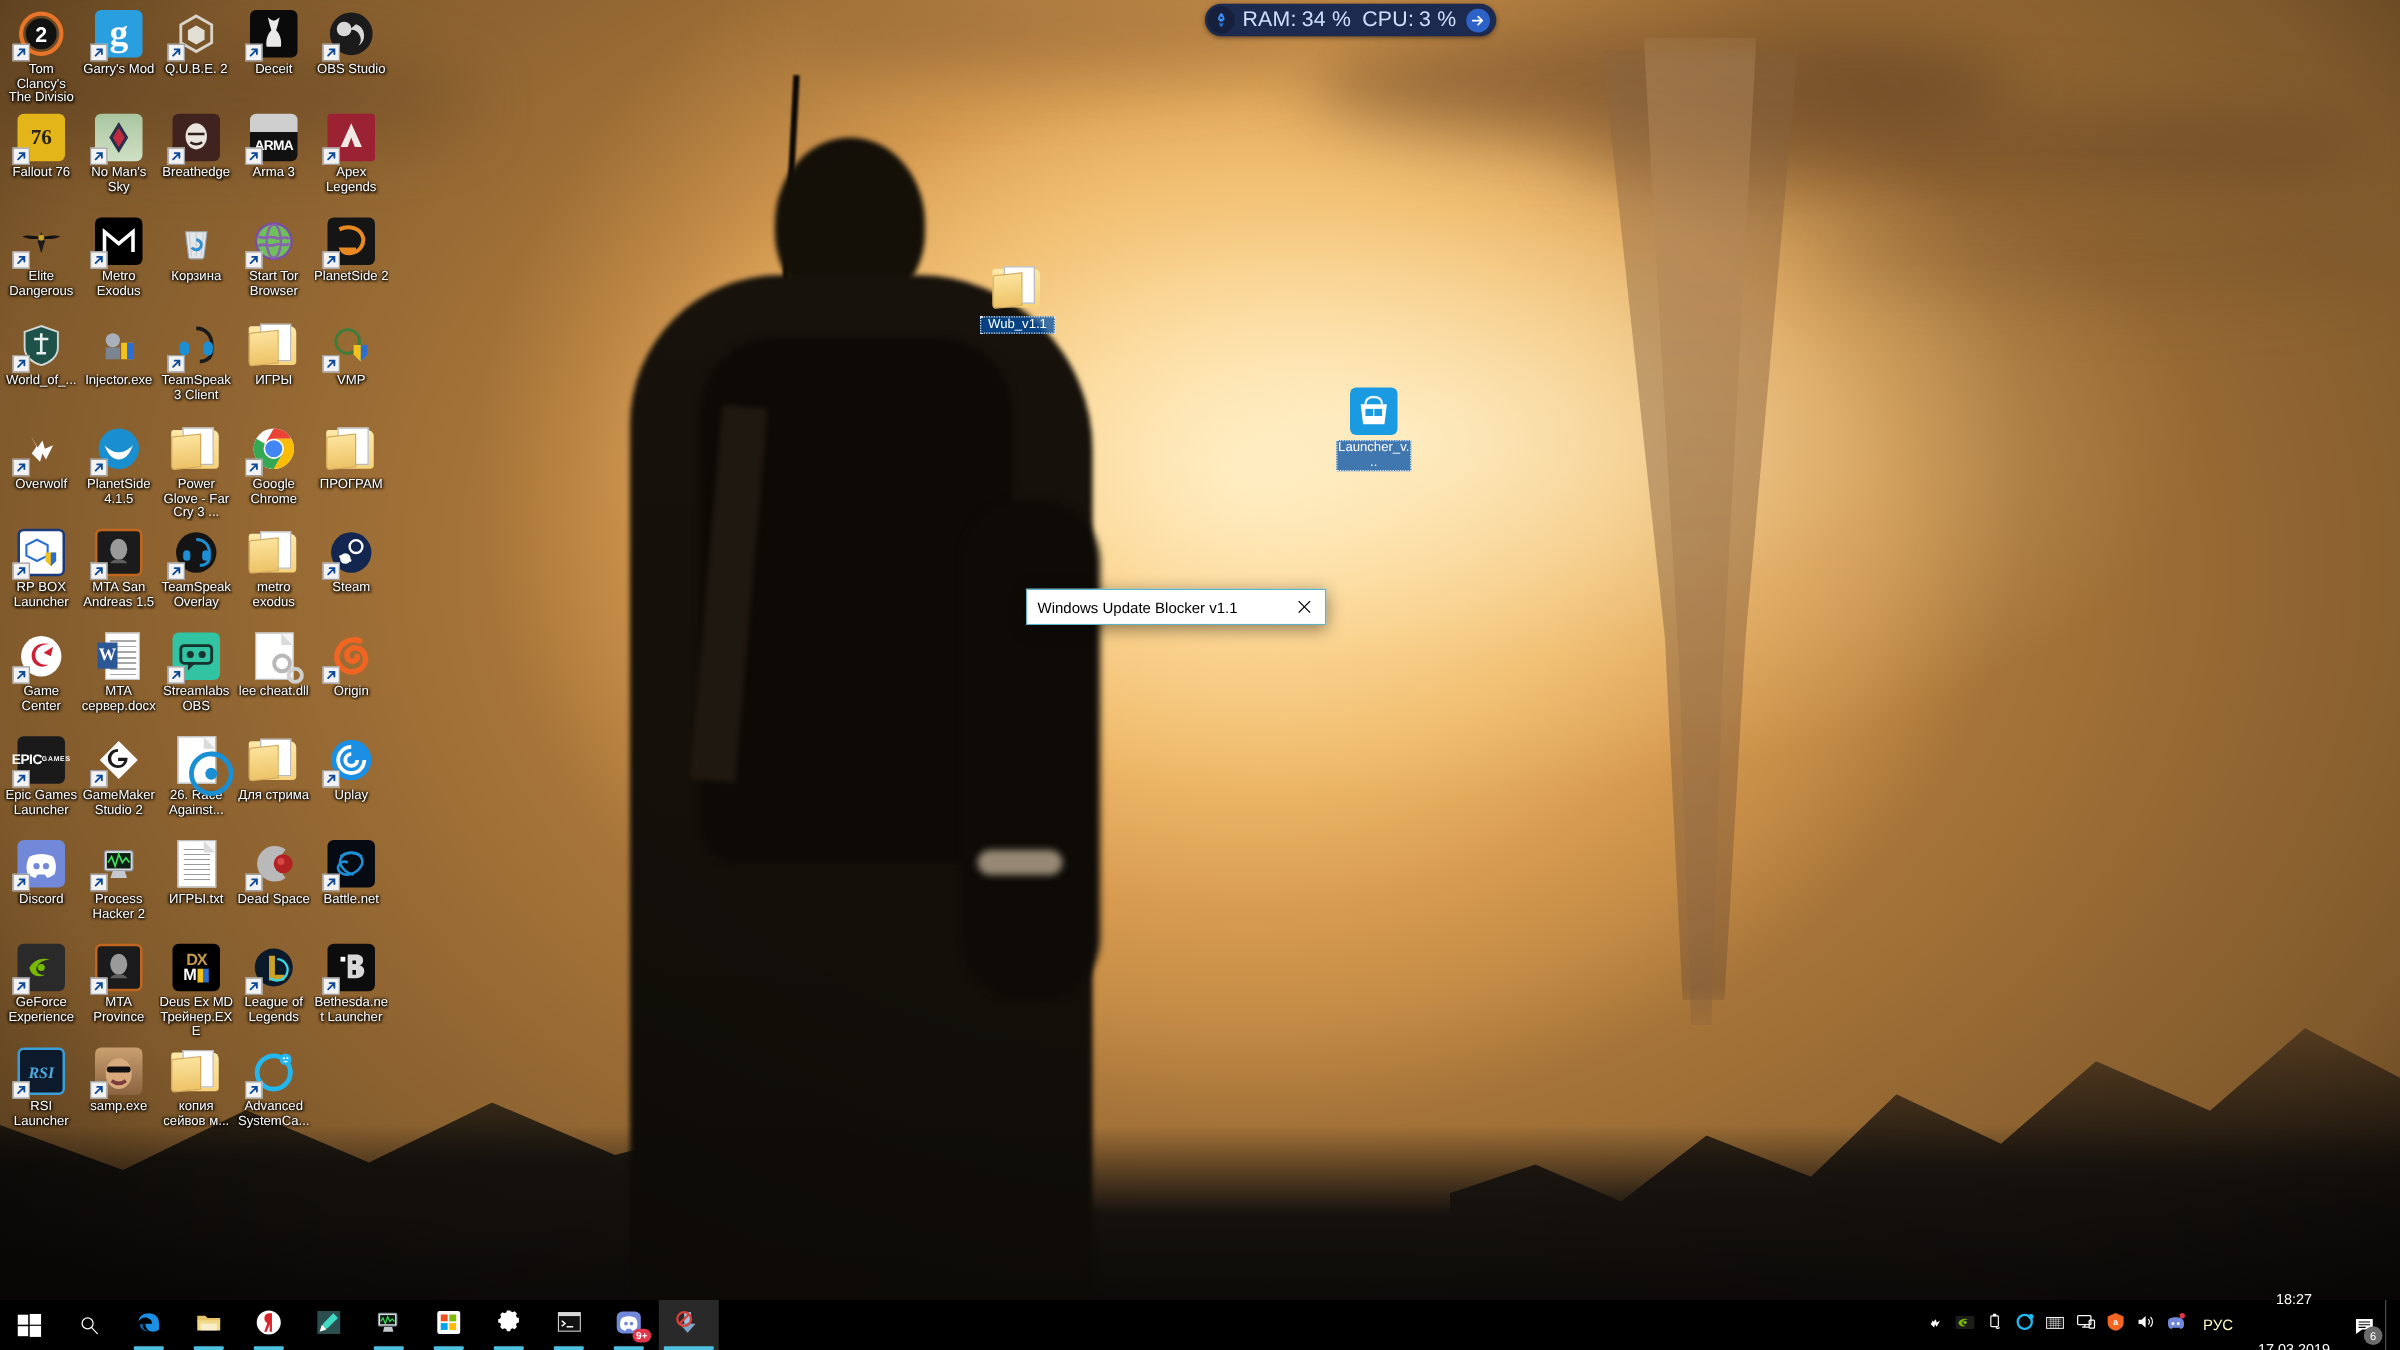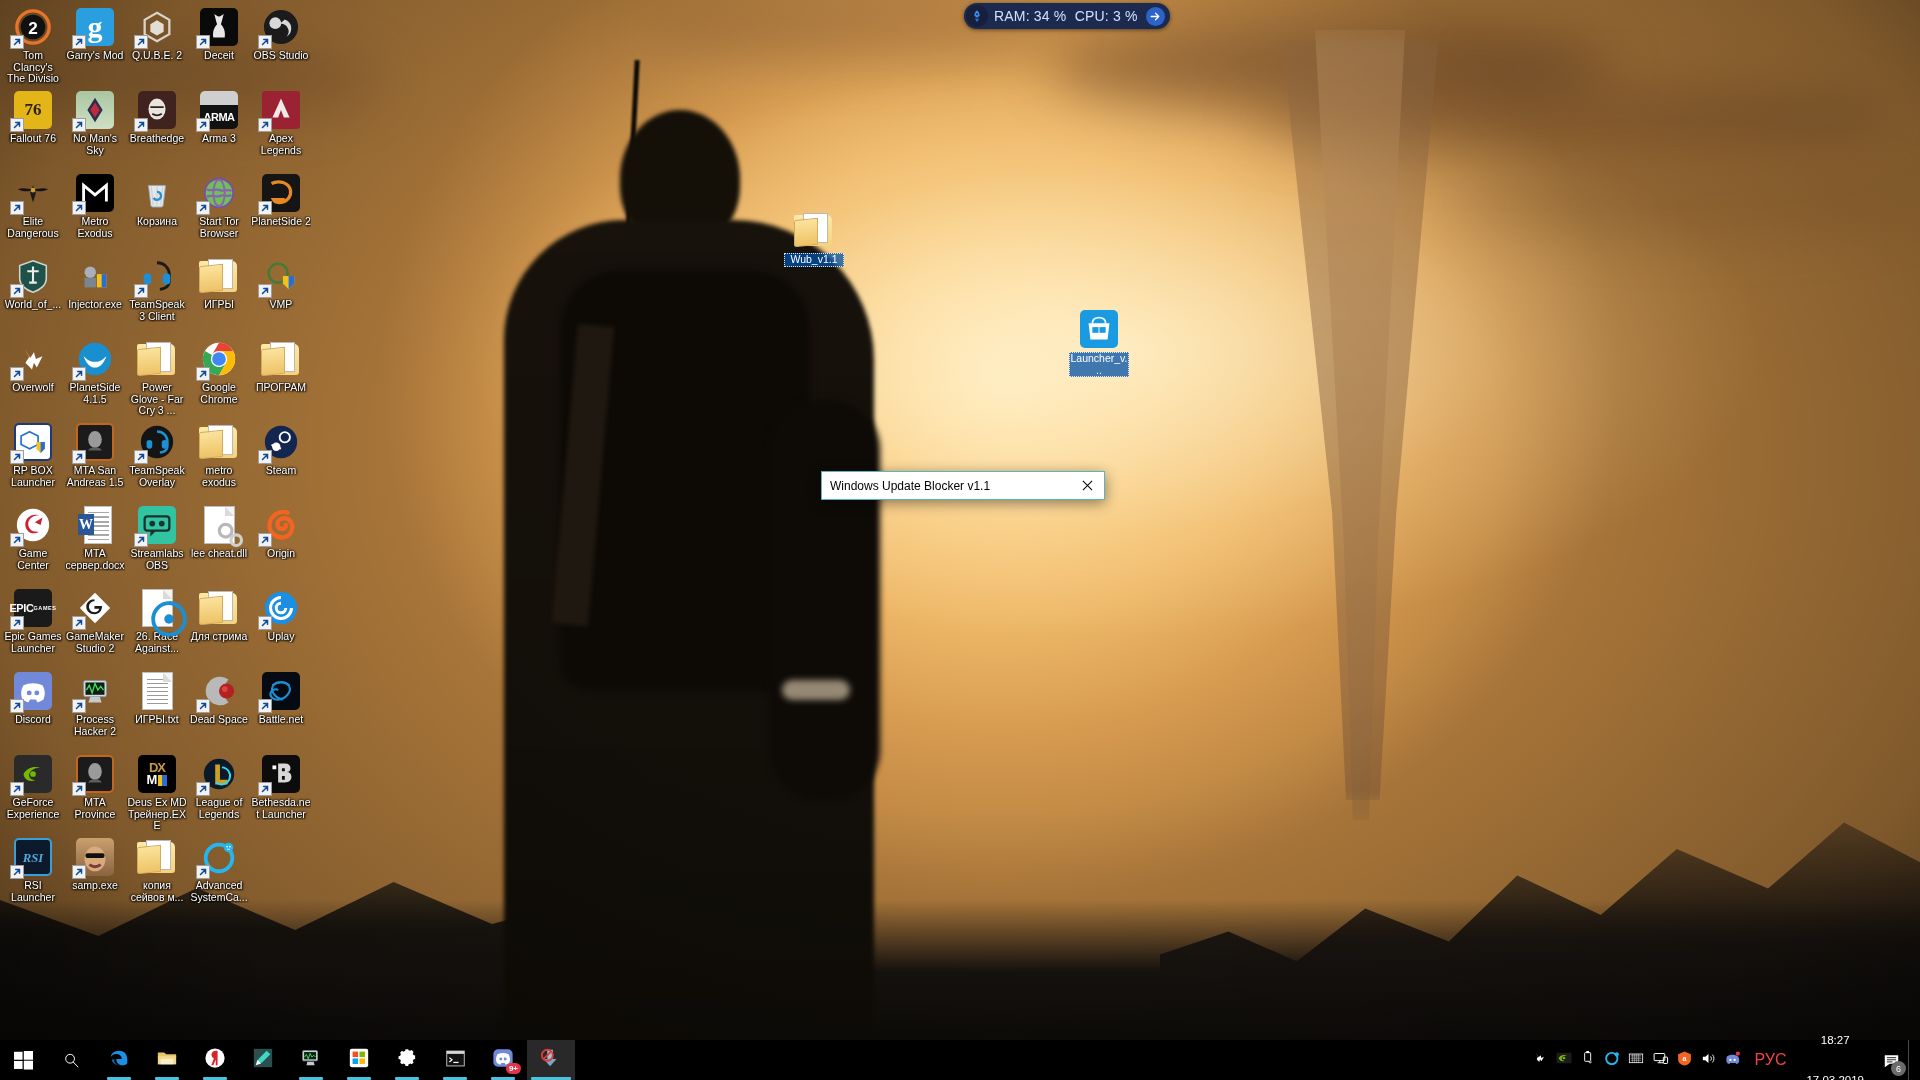--- a/index.html
+++ b/index.html
@@ -181,7 +181,7 @@
     display: flex; align-items: center; justify-content: center; margin-right: 4px;
   }
   #perf-widget .pw-text {
-    color: #cfe0ff; font-size: 14px; letter-spacing: .2px; white-space: nowrap;
+    color: #cfe0ff; font-size: 17px; letter-spacing: .2px; white-space: nowrap;
   }
   #perf-widget .pw-text span { margin: 0 2px; }
   #perf-widget .pw-arrow {

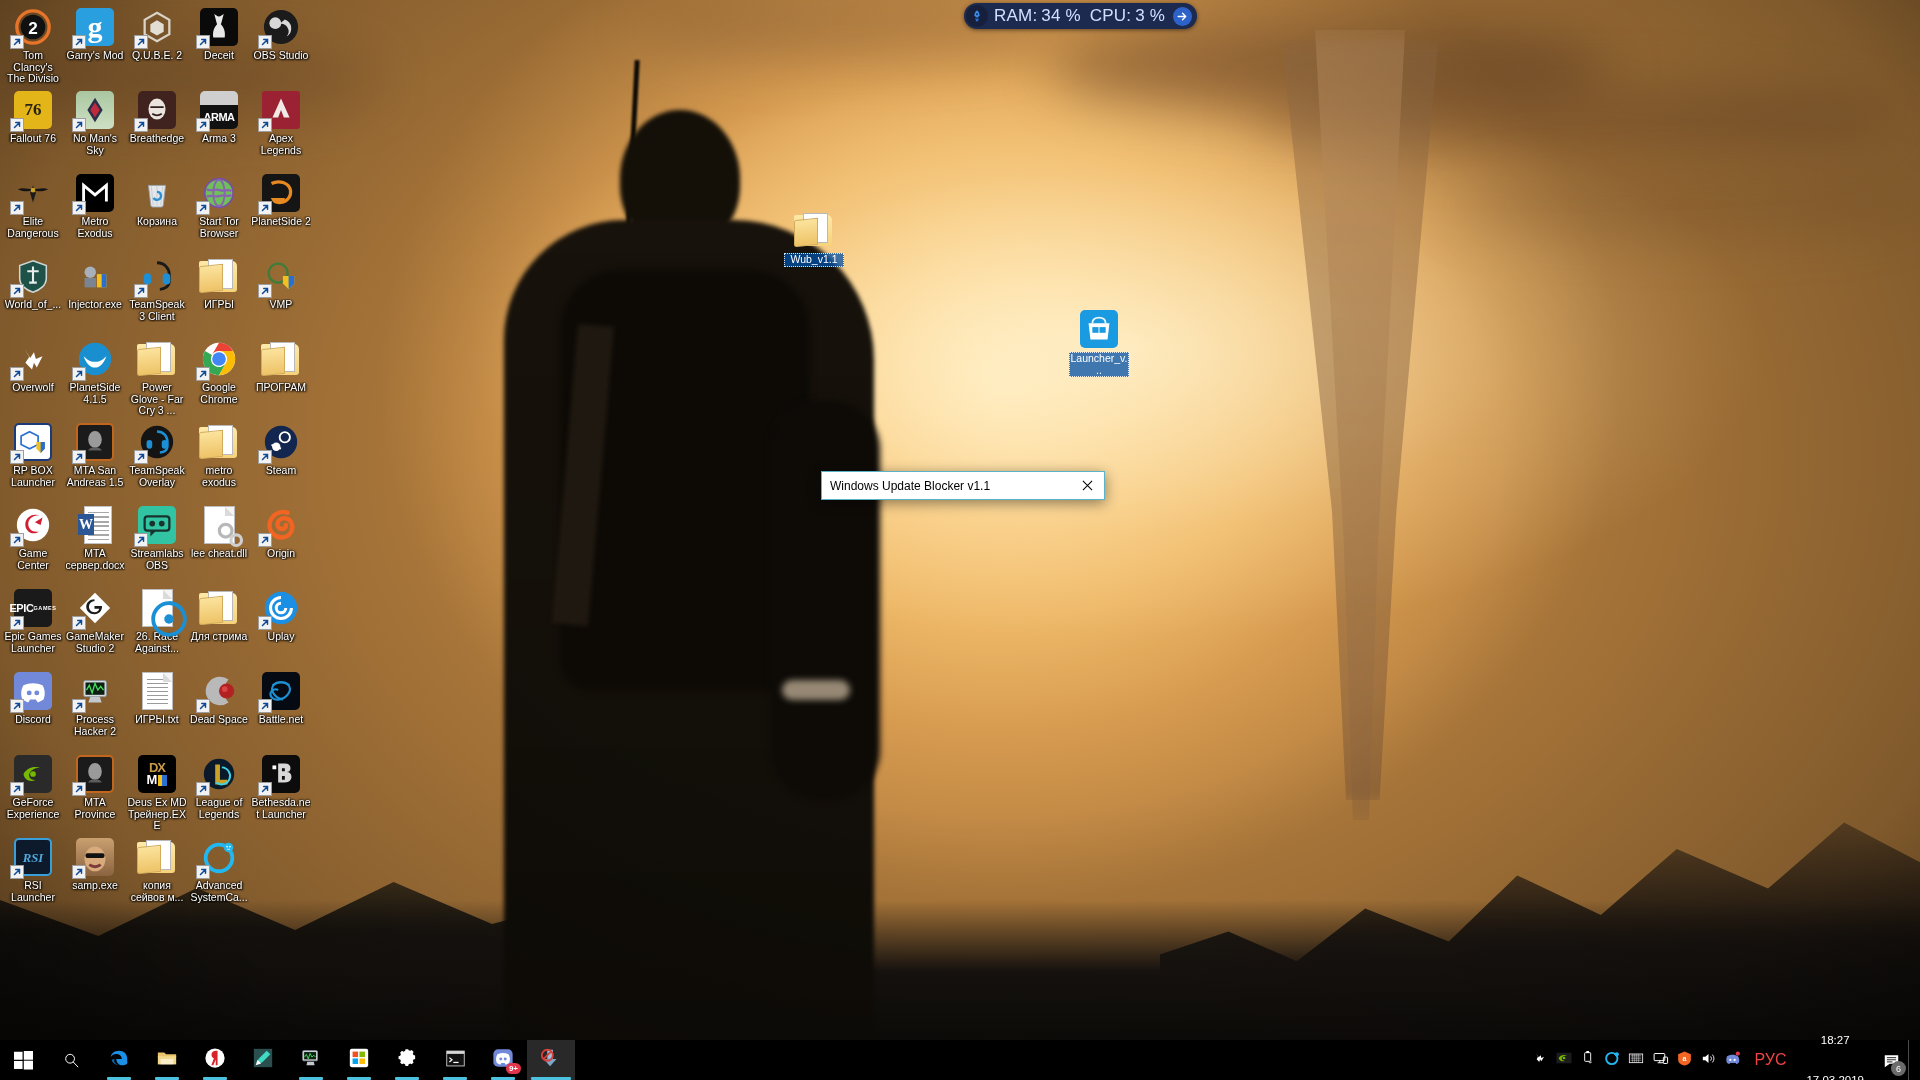--- a/index.html
+++ b/index.html
@@ -193,7 +193,7 @@
   
   #dialog {
     position: absolute; left: 821px; top: 471px;
-    width: 284px;
+    width: 240px;
     background: #fff;
     border: 1px solid #5bb3c7;
     box-shadow: 0 3px 14px rgba(0,0,0,.45);

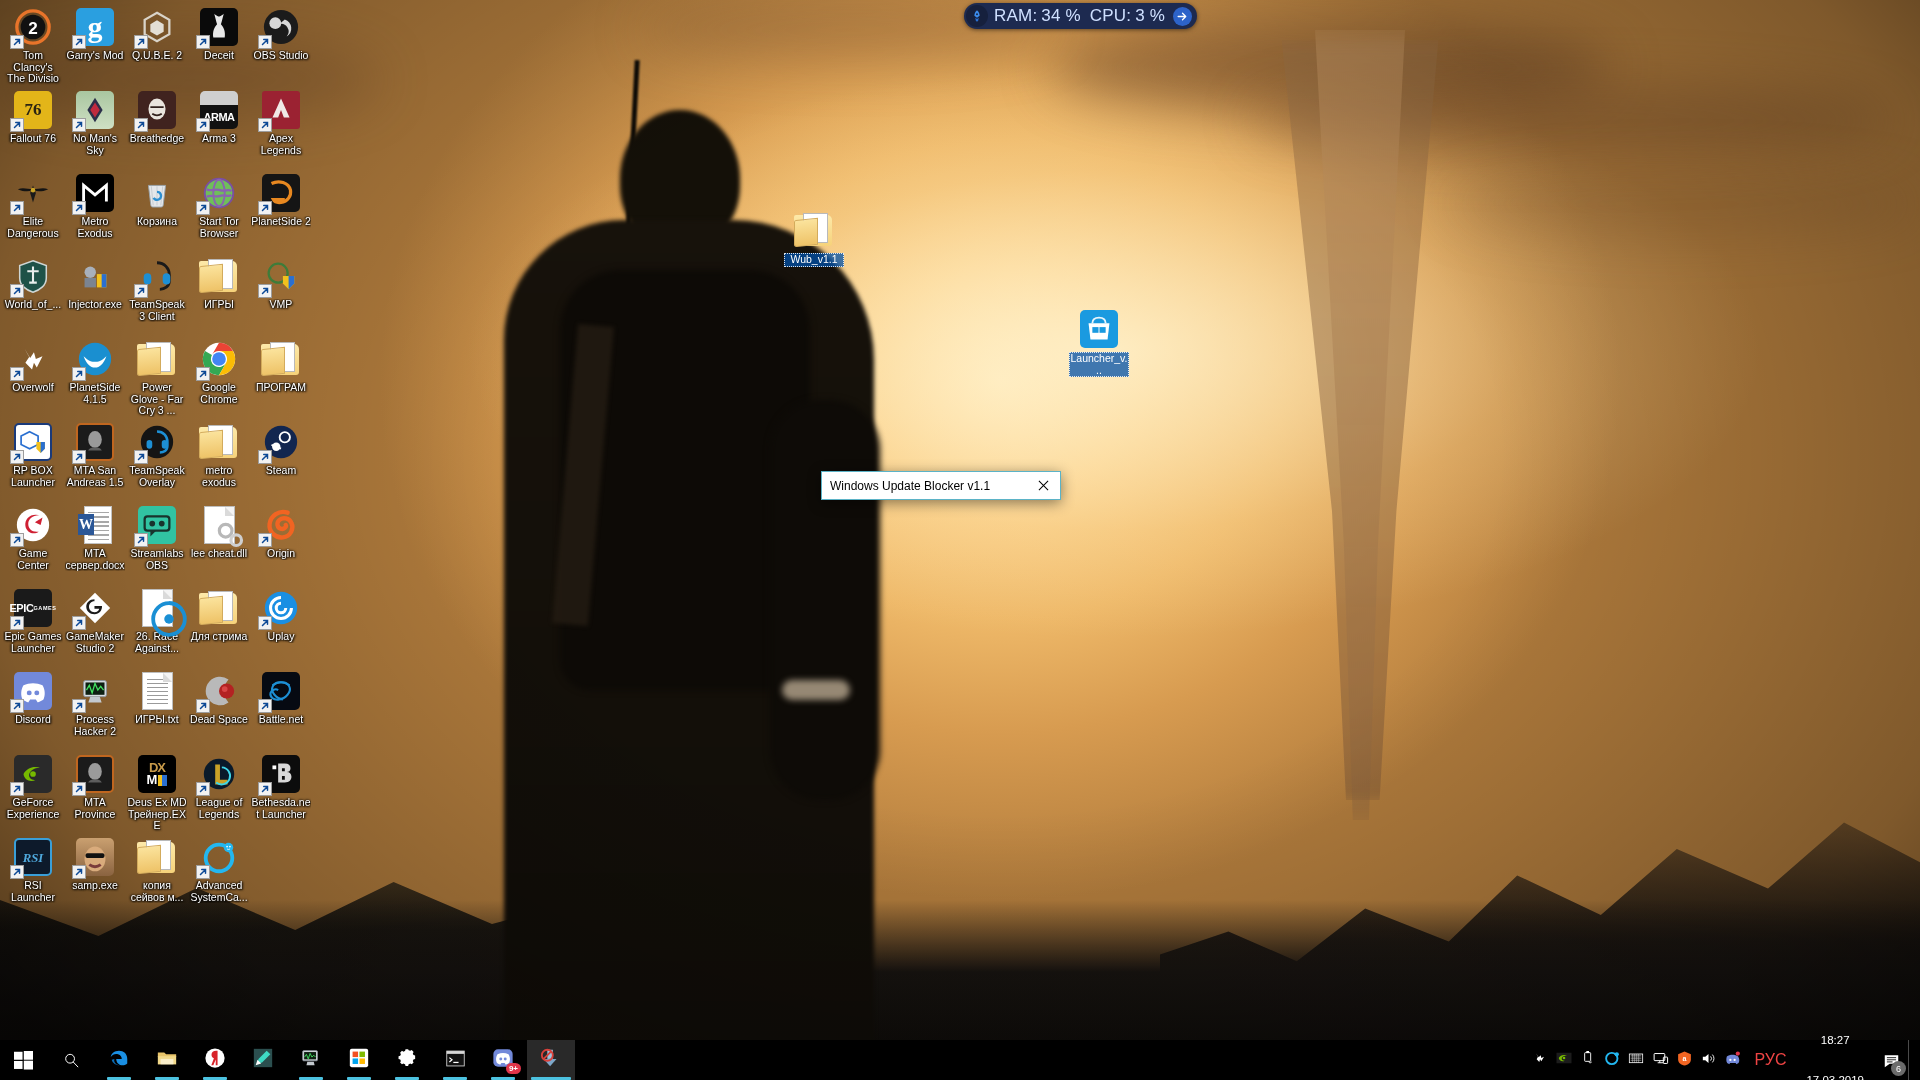--- a/index.html
+++ b/index.html
@@ -269,7 +269,7 @@
     cursor: pointer; position: relative;
   }
   #tray-lang {
-    color: #ef4444; font-size: 16px; padding: 0 10px; cursor: pointer;
+    color: #fef9c3; font-size: 12px; padding: 0 10px; cursor: pointer;
     display: flex; align-items: center; height: 40px;
   }
   #tray-clock {

